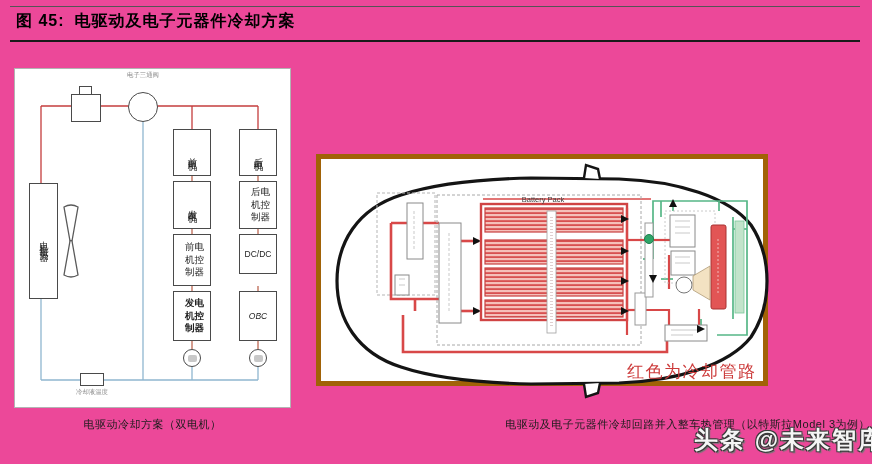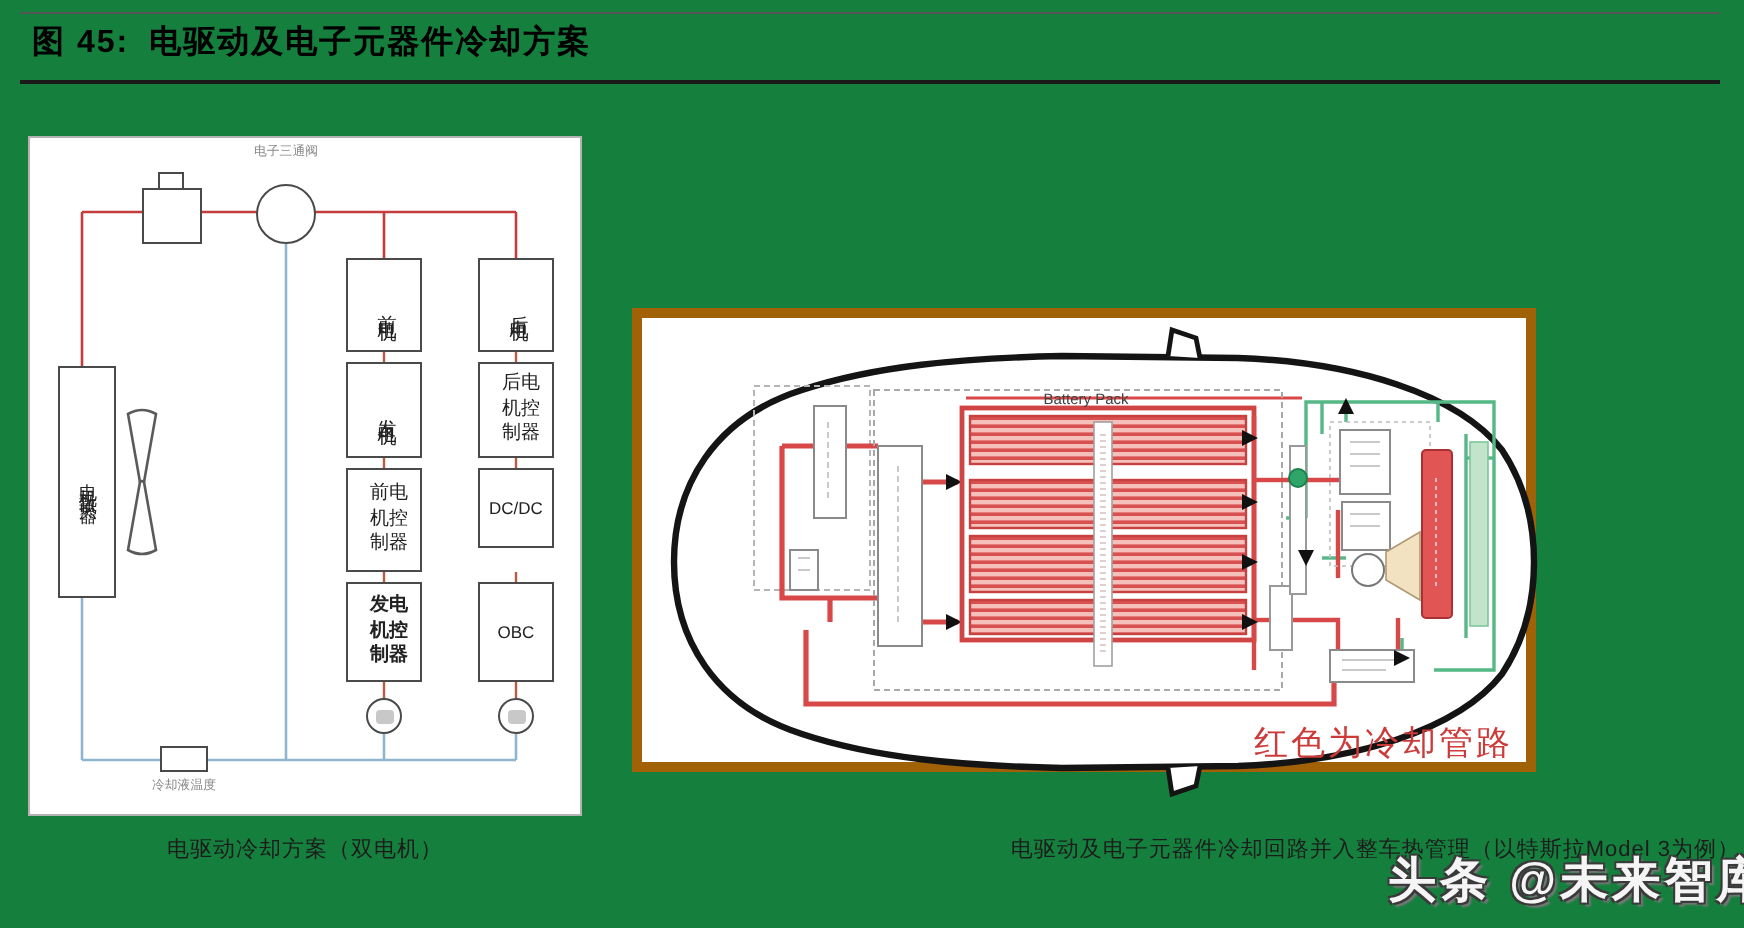--- a/index.html
+++ b/index.html
@@ -6,7 +6,7 @@
   body { margin: 0; background: #fff; }
   .page {
     position: relative; width: 872px; height: 464px;
-    background: #15803d; overflow: hidden;
+    background: #ec4899; overflow: hidden;
     font-family: "Liberation Sans", sans-serif;
   }
   .rule-top { position: absolute; left: 10px; right: 12px; top: 6px; height: 1px; background: #555; }

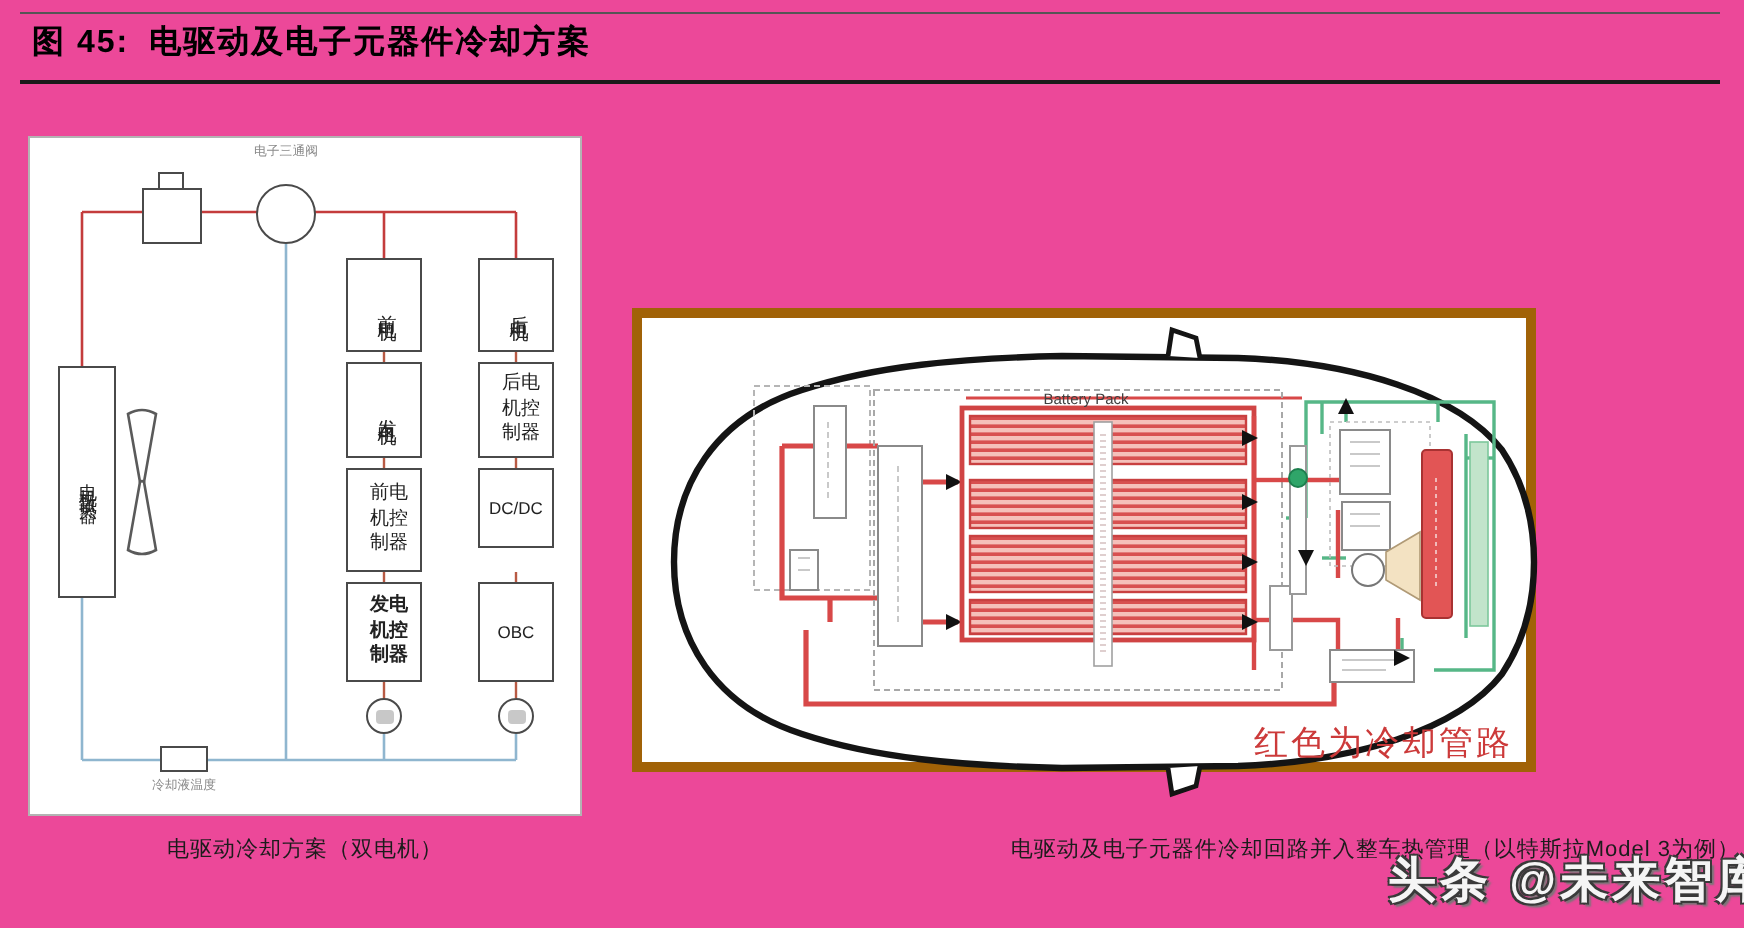--- a/index.html
+++ b/index.html
@@ -137,7 +137,7 @@
     <div class="dbox" style="left:224px; top:165px; width:38px; height:40px; font-size:8.5px;">
       <span>DC/DC</span>
       </div>
-    <div class="dbox" style="left:224px; top:222px; width:38px; height:50px; font-size:8.5px;">
+    <div class="dbox" style="left:224px; top:222px; width:38px; height:50px; font-size:8.5px;font-style:italic;">
       <span>OBC</span>
       </div>
 

